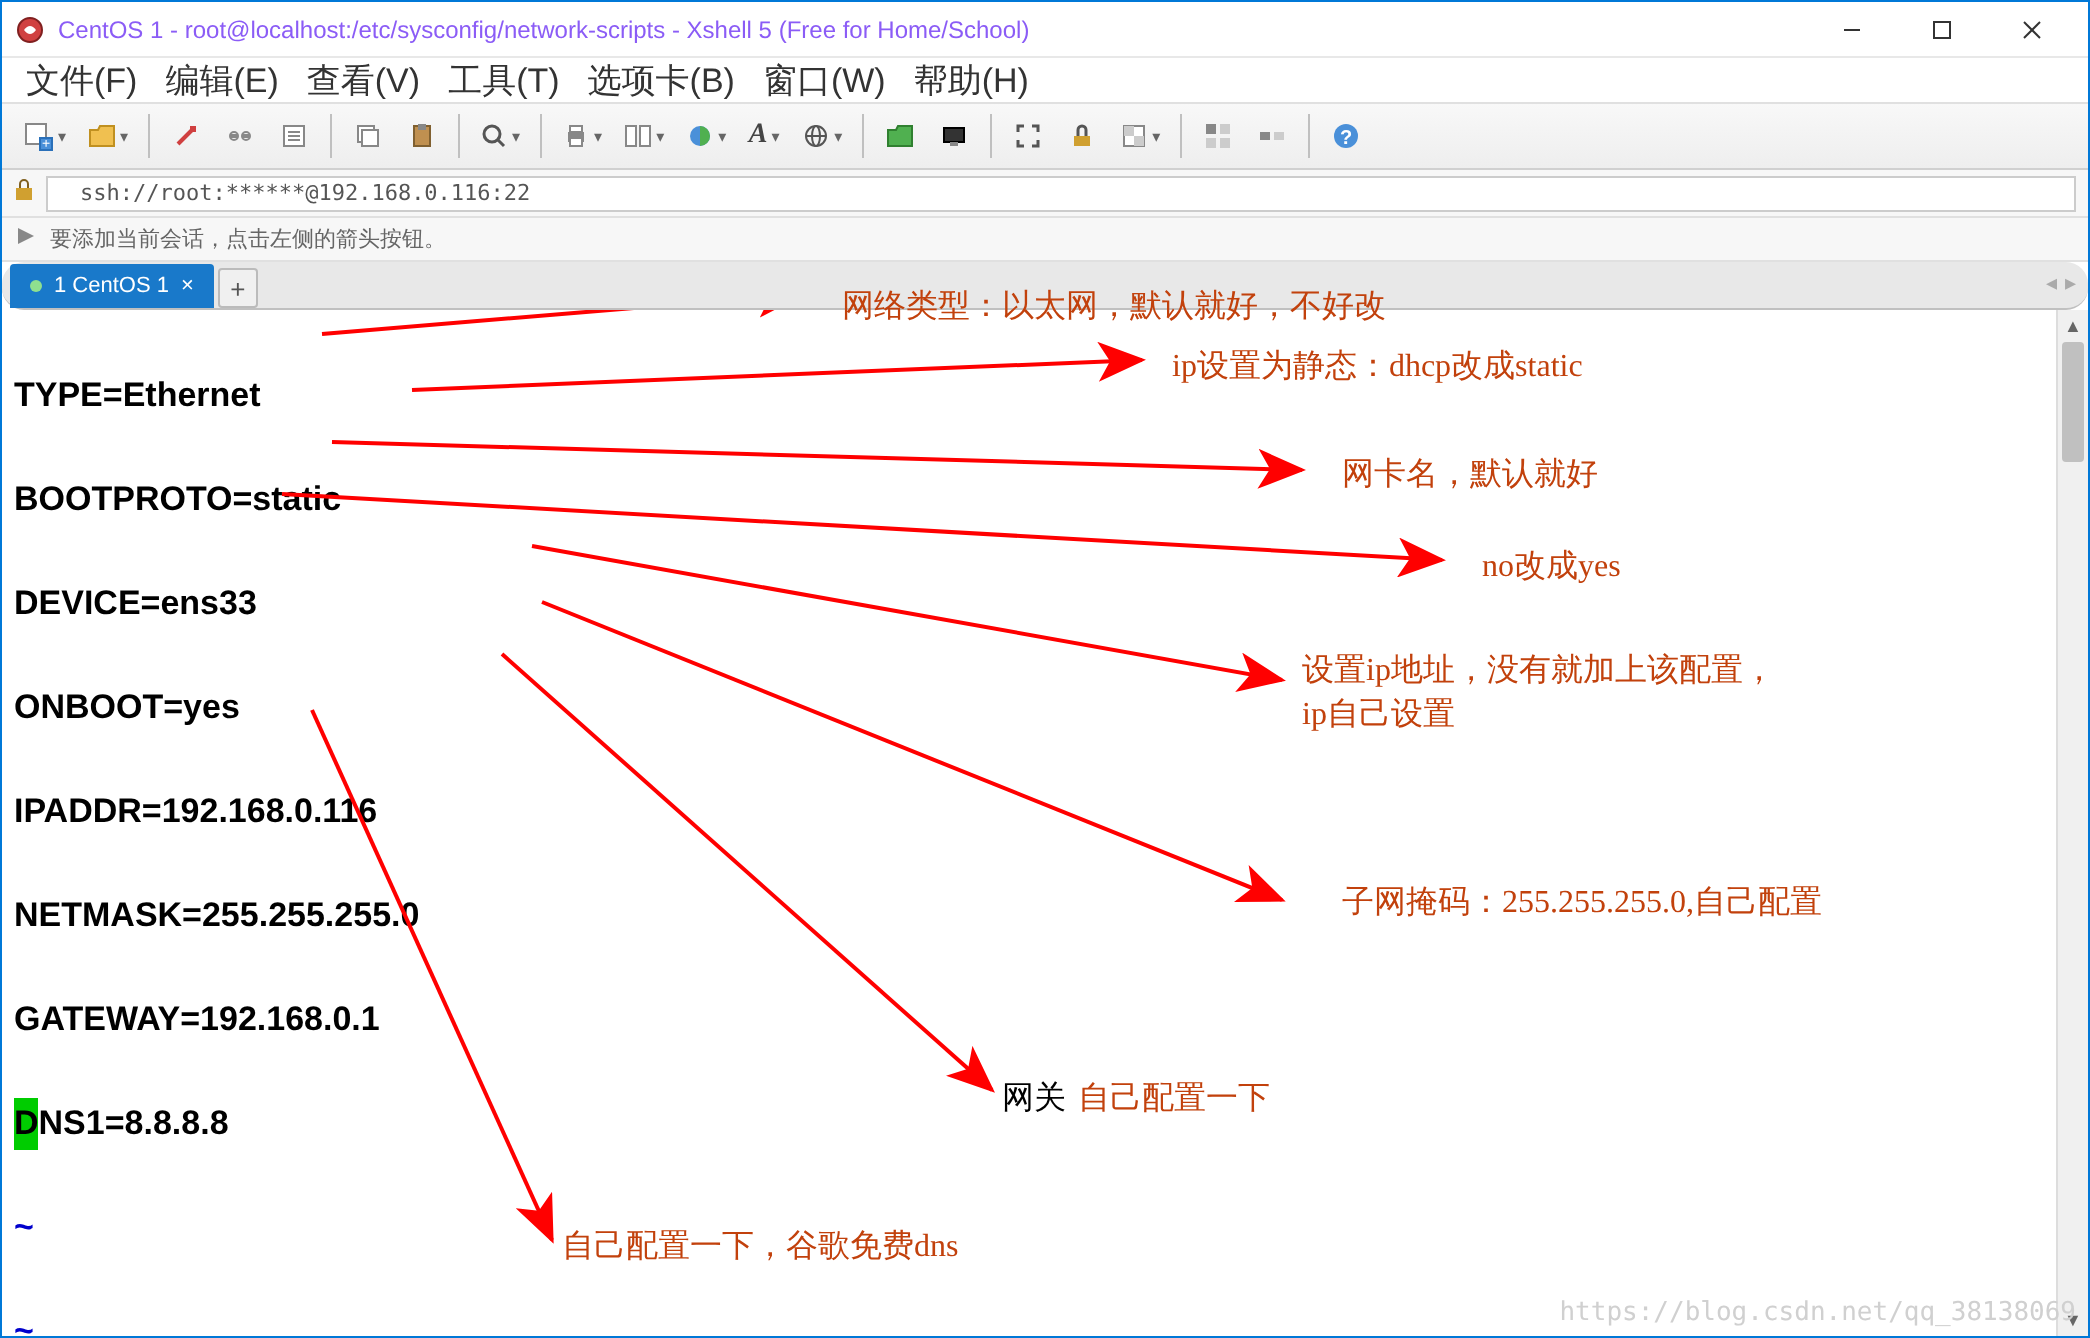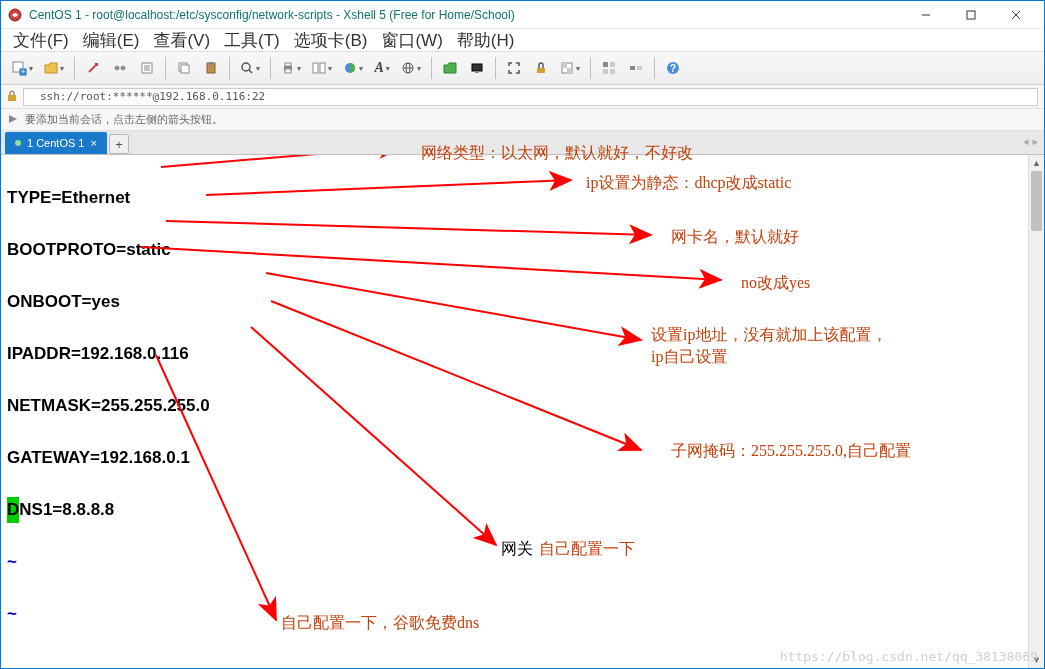--- a/index.html
+++ b/index.html
@@ -27,7 +27,7 @@
       margin-right: 6px;
       display: inline-flex; align-items: center; justify-content: center;
     }
-    .title-text { flex: 1; font-size: 12px; color: #0f766e; }
+    .title-text { flex: 1; font-size: 12px; color: #8b5cf6; }
     .win-btns { display: flex; gap: 0; }
     .win-btn {
       width: 45px; height: 28px;

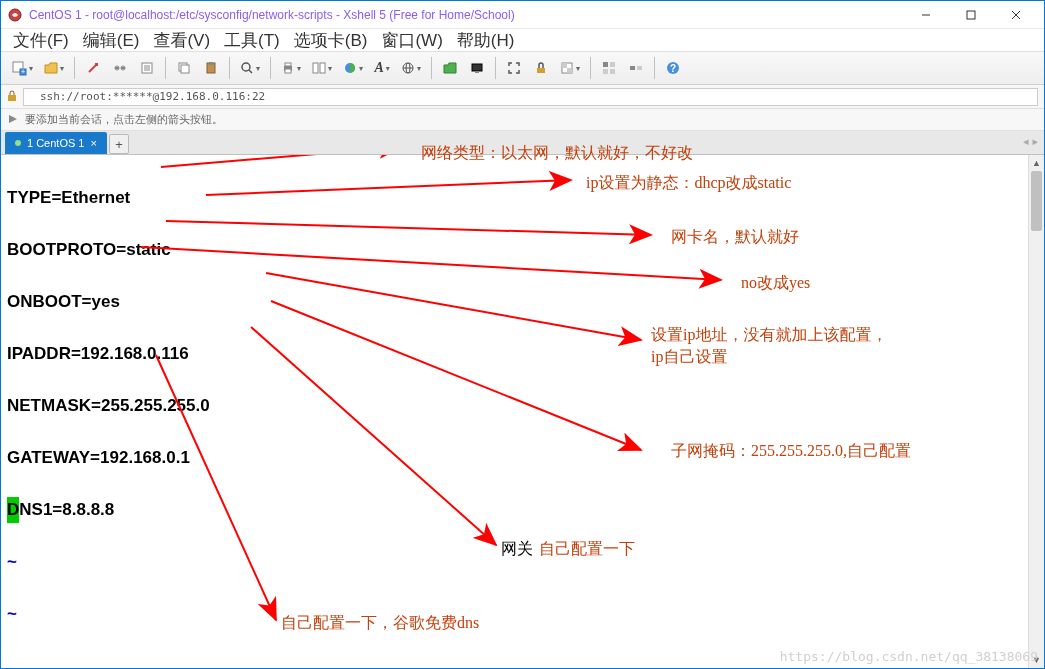--- a/index.html
+++ b/index.html
@@ -117,6 +117,7 @@
       padding: 0 4px;
       border-bottom: 1px solid #c0c0c0;
       position: relative;
+      border-radius: 11px;
     }
     .tab {
       height: 22px;

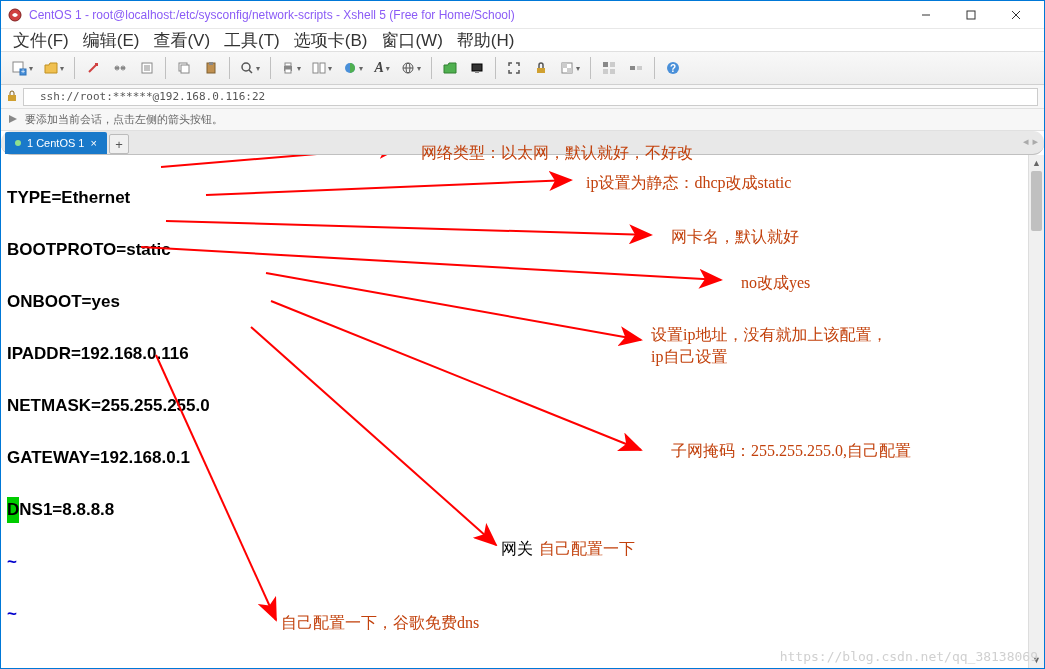--- a/index.html
+++ b/index.html
@@ -427,6 +427,7 @@
   <div class="terminal">
 <span class="term-line">TYPE=Ethernet</span>
 <span class="term-line">BOOTPROTO=static</span>
+<span class="term-line">DEVICE=ens33</span>
 <span class="term-line">ONBOOT=yes</span>
 <span class="term-line">IPADDR=192.168.0.116</span>
 <span class="term-line">NETMASK=255.255.255.0</span>

